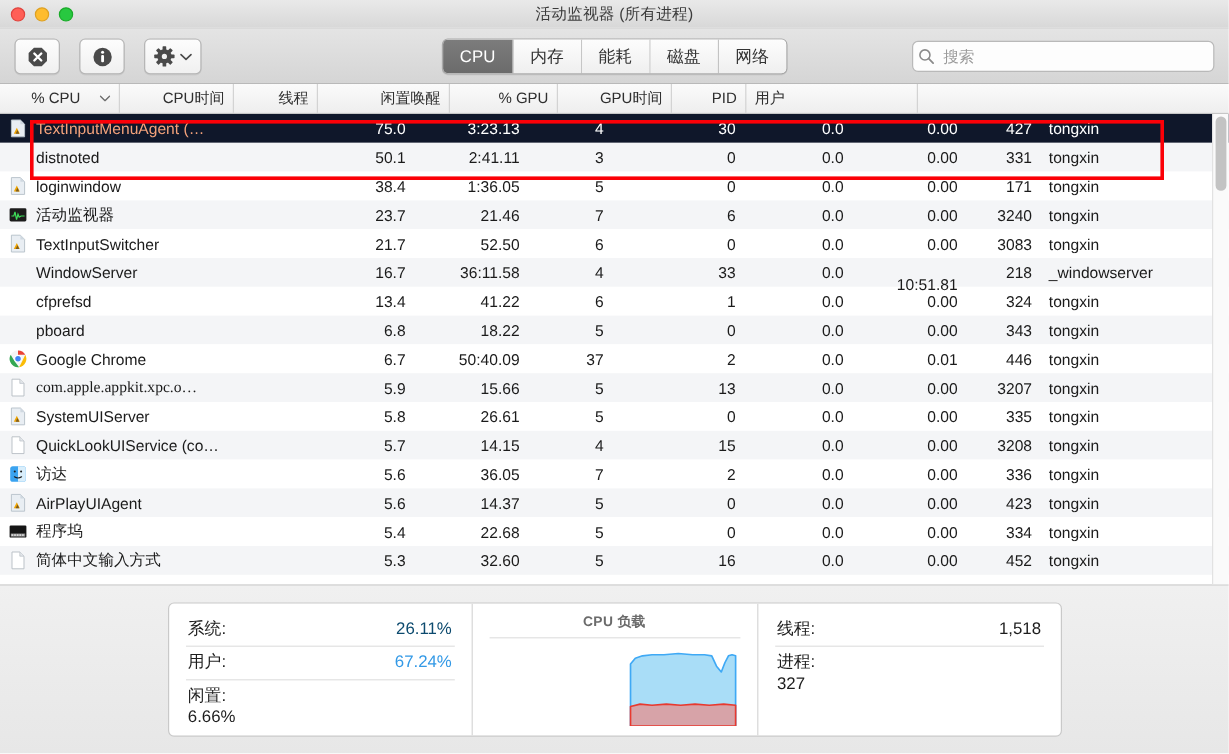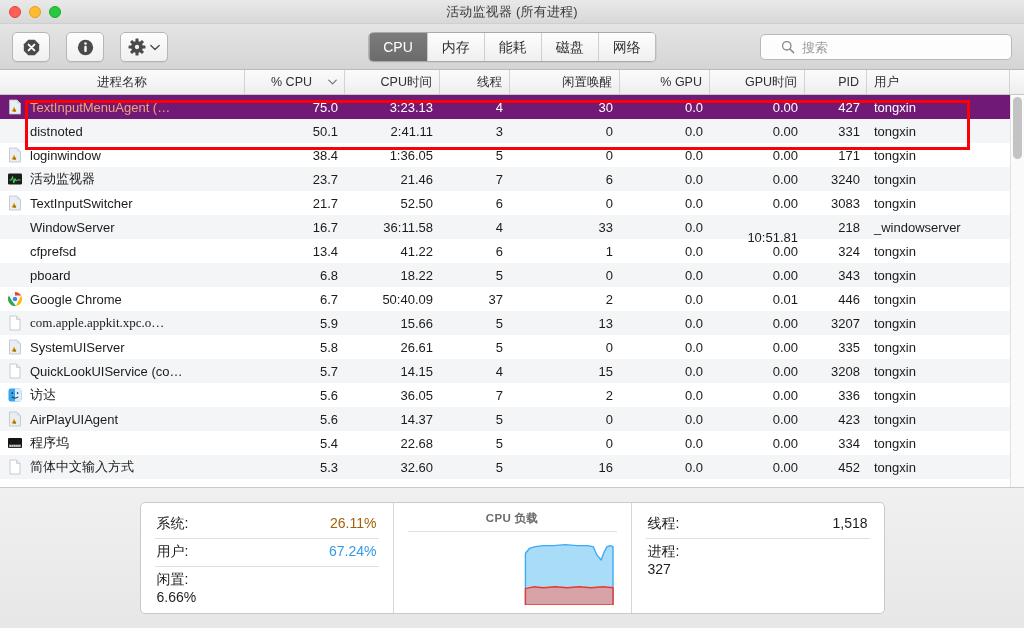--- a/index.html
+++ b/index.html
@@ -110,7 +110,7 @@
     border: 1px solid #b9b9b9;
     border-radius: 5px;
     display: flex; align-items: center;
-    padding: 0 20px;
+    padding: 0 4px;
     gap: 7px;
   }
   .search svg { width: 14px; height: 14px; flex: none; }

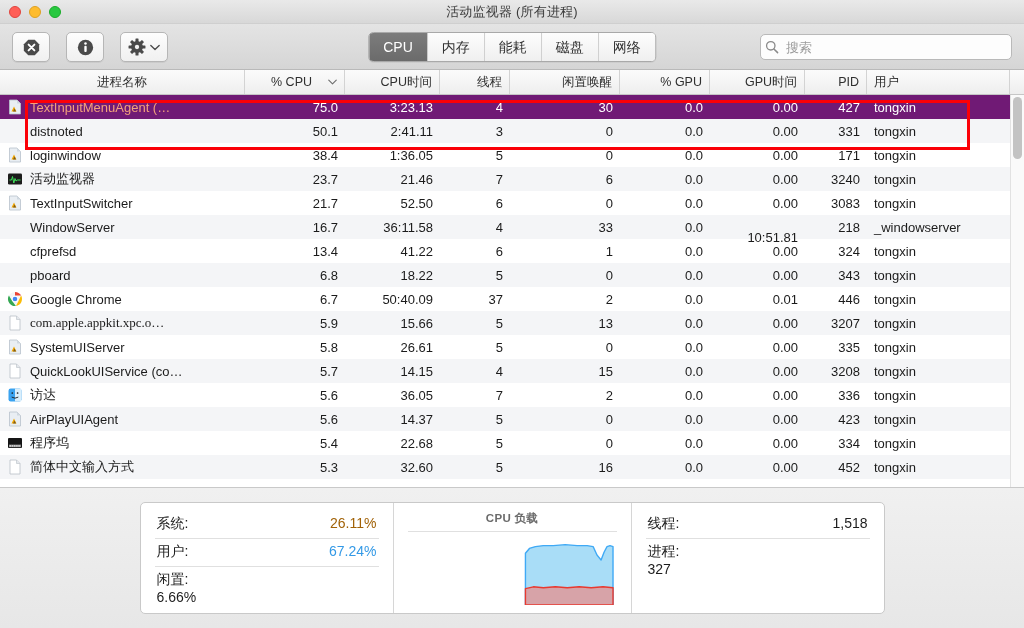--- a/index.html
+++ b/index.html
@@ -321,9 +321,6 @@
   </div>
 
   <div class="thead" id="thead">
-      <div class="th " style="width: 245px; justify-content: center;">
-        <span>进程名称</span>
-      </div>
       <div class="th right" style="width: 100px;">
         <span>% CPU</span>
         <span class="sortarrow">

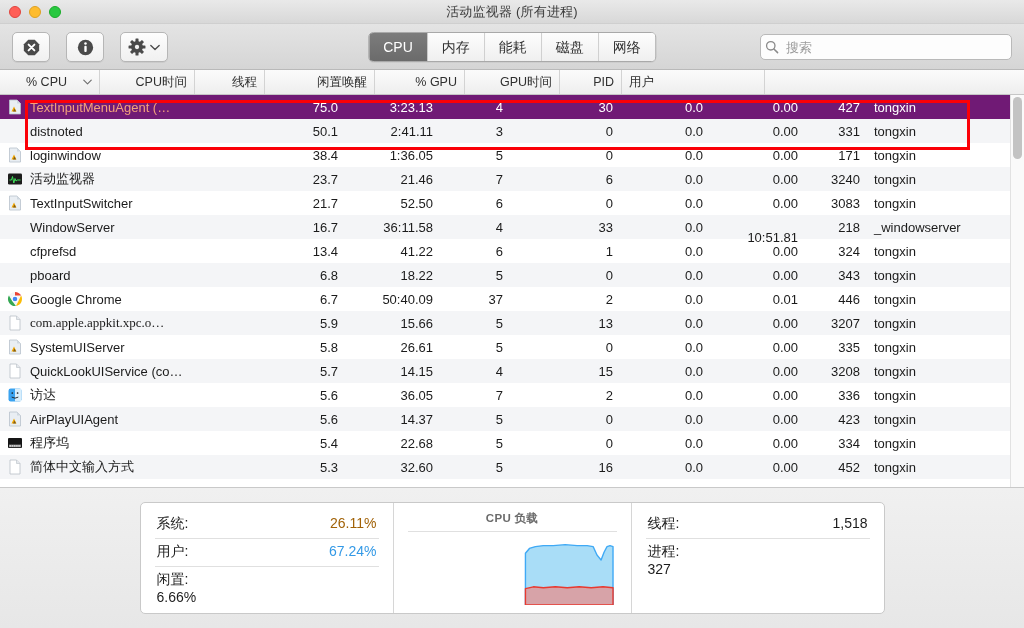--- a/index.html
+++ b/index.html
@@ -162,7 +162,7 @@
   }
   .row.odd  { background: #ffffff; }
   .row.even { background: #f4f5f7; }
-  .row.selected { background: #701a75; color: #ffffff; }
+  .row.selected { background: #0f172a; color: #ffffff; }
   .row.selected .cell.name .pname { color: #f3a27b; }
   .cell {
     padding: 0 7px;

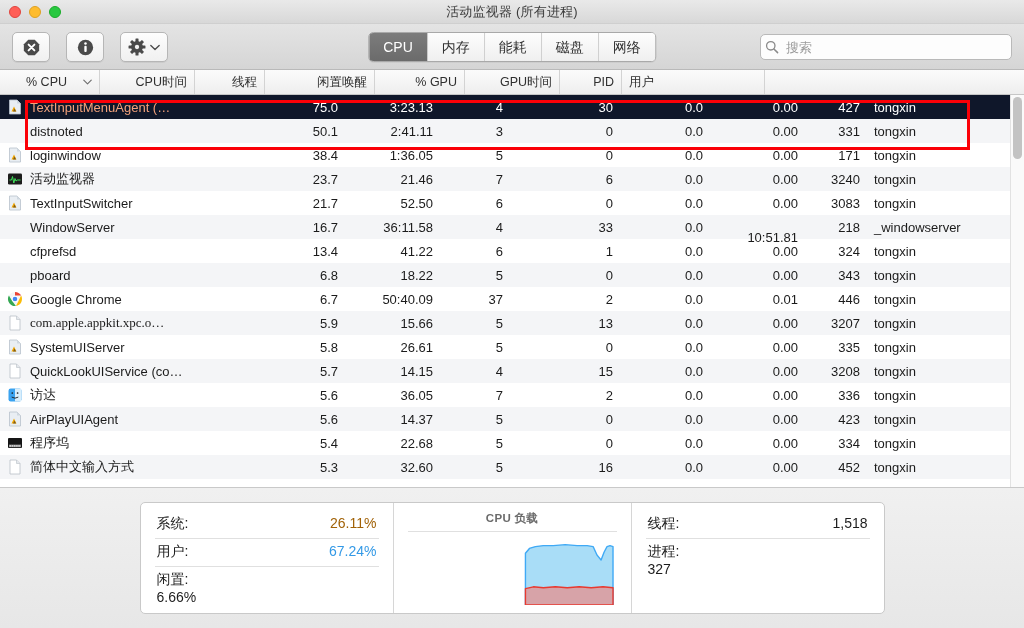--- a/index.html
+++ b/index.html
@@ -230,7 +230,7 @@
     border-bottom: 1px solid #e0e0e0;
   }
   .srow:last-child { border-bottom: none; flex-direction: column; }
-  .sval.red  { color: #a16207; }
+  .sval.red  { color: #0c4a6e; }
   .sval.blue { color: #3399e6; }
   .load-title {
     text-align: center;

